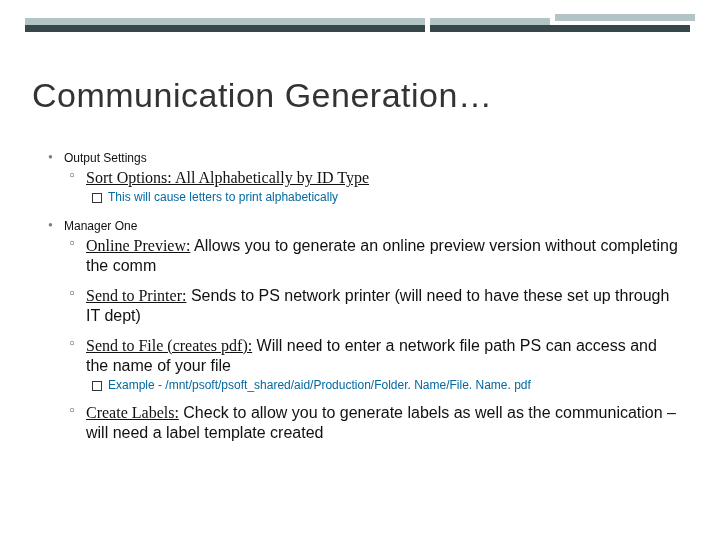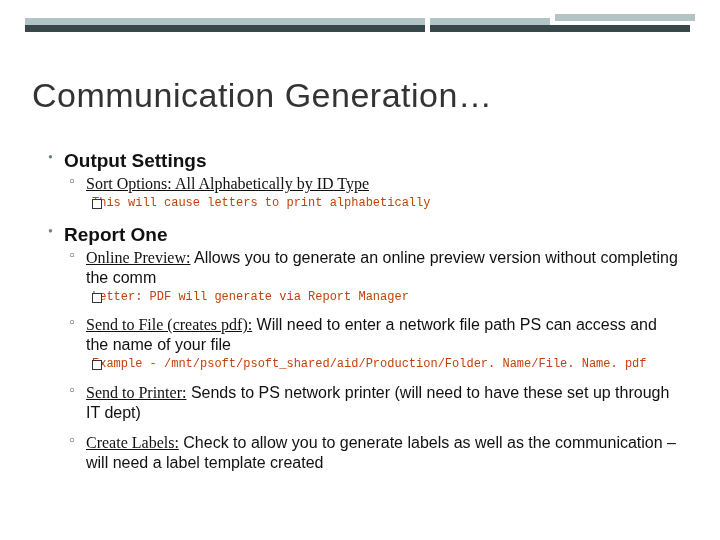--- a/index.html
+++ b/index.html
@@ -40,7 +40,7 @@
     color: #6b8488;
     font-size: 14px;
   }
-  .lvl1-head { font-family: Arial, sans-serif; font-weight: bold; font-size: 19px; }
+  .lvl1-head { font-family: Arial, sans-serif; font-weight: normal; font-size: 12px; }
   ul.lvl2 { list-style: none; margin-top: 2px; }
   ul.lvl2 > li { position: relative; padding-left: 22px; margin-bottom: 10px; }
   ul.lvl2 > li::before {

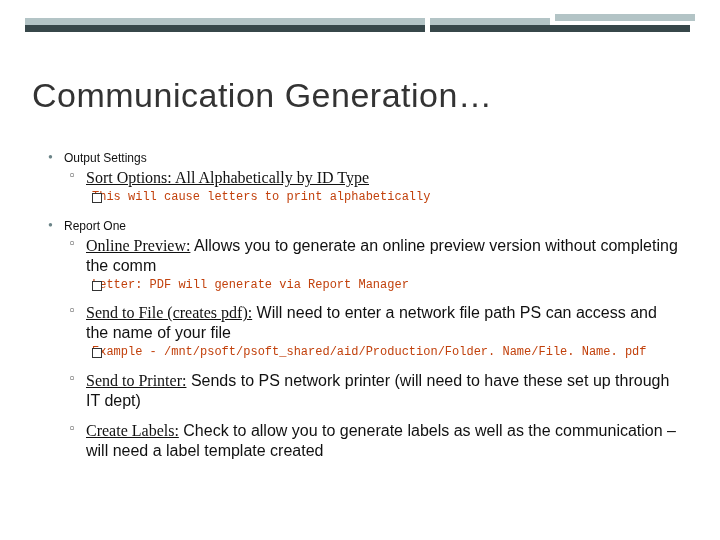--- a/index.html
+++ b/index.html
@@ -55,7 +55,7 @@
   .lvl2-label { font-family: Georgia, serif; text-decoration: underline; }
   .lvl2-text { font-family: Arial, sans-serif; text-align: right; }
   ul.lvl3 { list-style: none; margin-top: 2px; margin-left: 6px; }
-  ul.lvl3 > li { position: relative; font-family: Liberation Mono, monospace; font-size: 12px; color:#c2410c; line-height:1.3; }
+  ul.lvl3 > li { position: relative; padding-left: 16px; font-family: Liberation Sans, sans-serif; font-size: 12px; color:#0369a1; line-height:1.3; }
   ul.lvl3 > li::before {
     content: "";
     position: absolute;

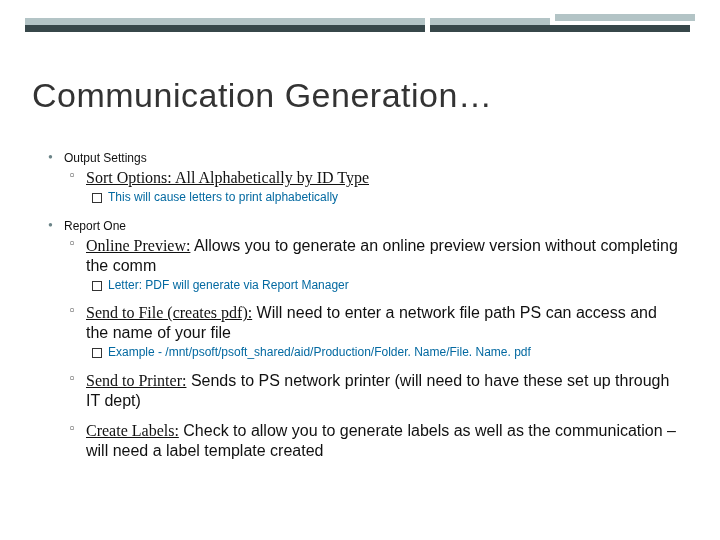--- a/index.html
+++ b/index.html
@@ -98,7 +98,7 @@
       </li>
 
       <li>
-        <span class="lvl1-head">Report One</span>
+        <span class="lvl1-head">Manager One</span>
         <ul class="lvl2">
           <li>
             <span class="lvl2-line">

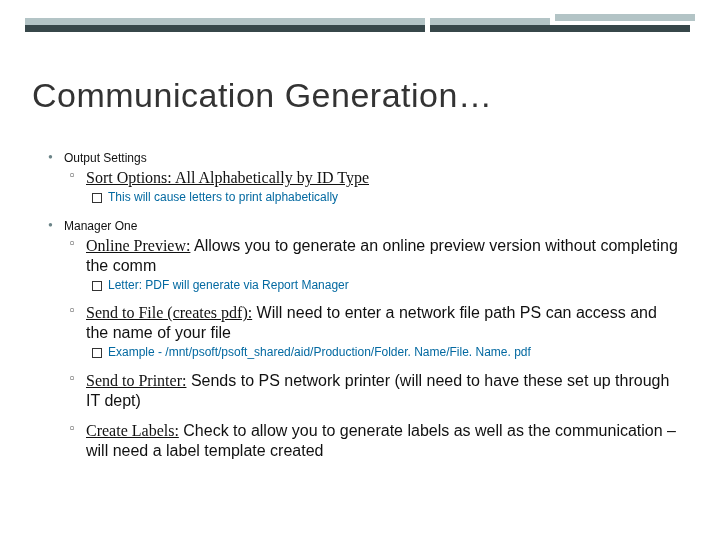--- a/index.html
+++ b/index.html
@@ -105,7 +105,6 @@
               <span class="lvl2-label">Online Preview:</span><span class="lvl2-text"> Allows you to generate an online preview version without completing the comm</span>
             </span>
             <ul class="lvl3">
-              <li>Letter: PDF will generate via Report Manager</li>
             </ul>
           </li>
           <li>

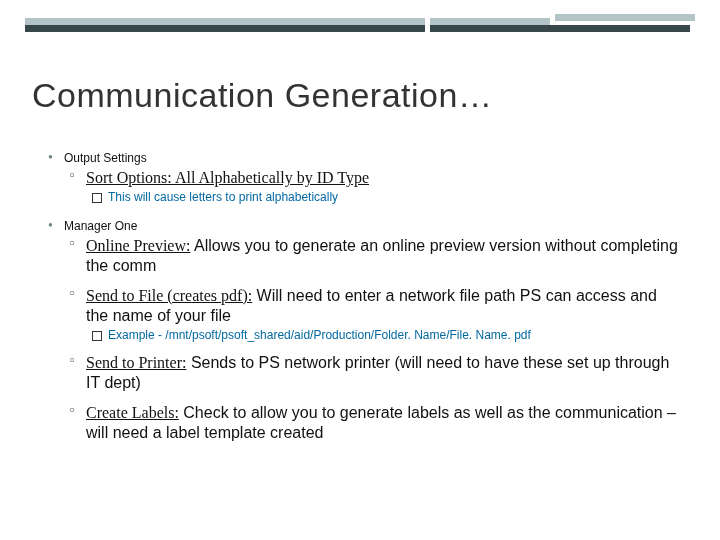--- a/index.html
+++ b/index.html
@@ -109,16 +109,16 @@
           </li>
           <li>
             <span class="lvl2-line">
+              <span class="lvl2-label">Send to Printer:</span><span class="lvl2-text"> Sends to PS network printer (will need to have these set up through IT dept)</span>
+            </span>
+          </li>
+          <li>
+            <span class="lvl2-line">
               <span class="lvl2-label">Send to File (creates pdf):</span><span class="lvl2-text"> Will need to enter a network file path PS can access and the name of your file</span>
             </span>
             <ul class="lvl3">
               <li>Example - /mnt/psoft/psoft_shared/aid/Production/Folder. Name/File. Name. pdf</li>
             </ul>
-          </li>
-          <li>
-            <span class="lvl2-line">
-              <span class="lvl2-label">Send to Printer:</span><span class="lvl2-text"> Sends to PS network printer (will need to have these set up through IT dept)</span>
-            </span>
           </li>
           <li>
             <span class="lvl2-line">

